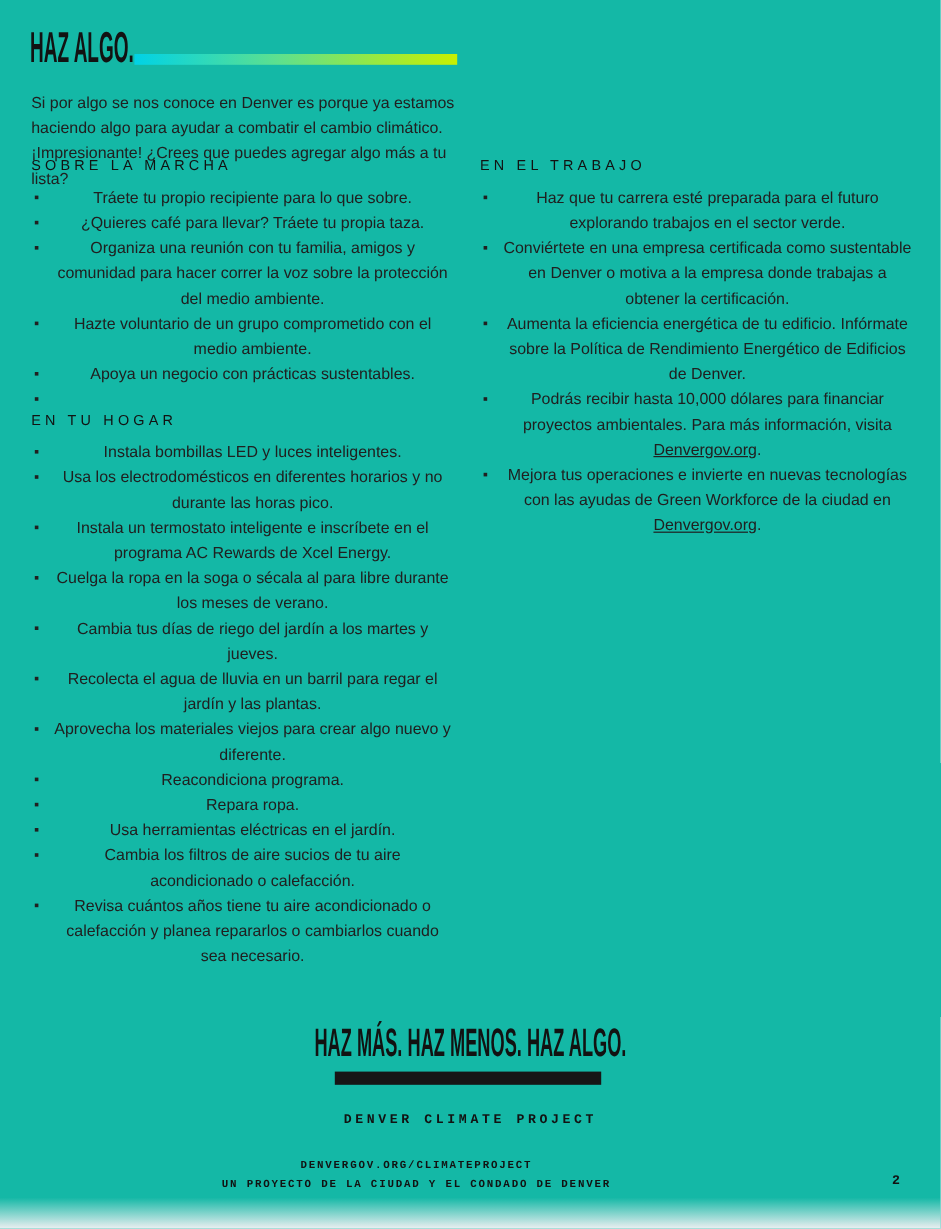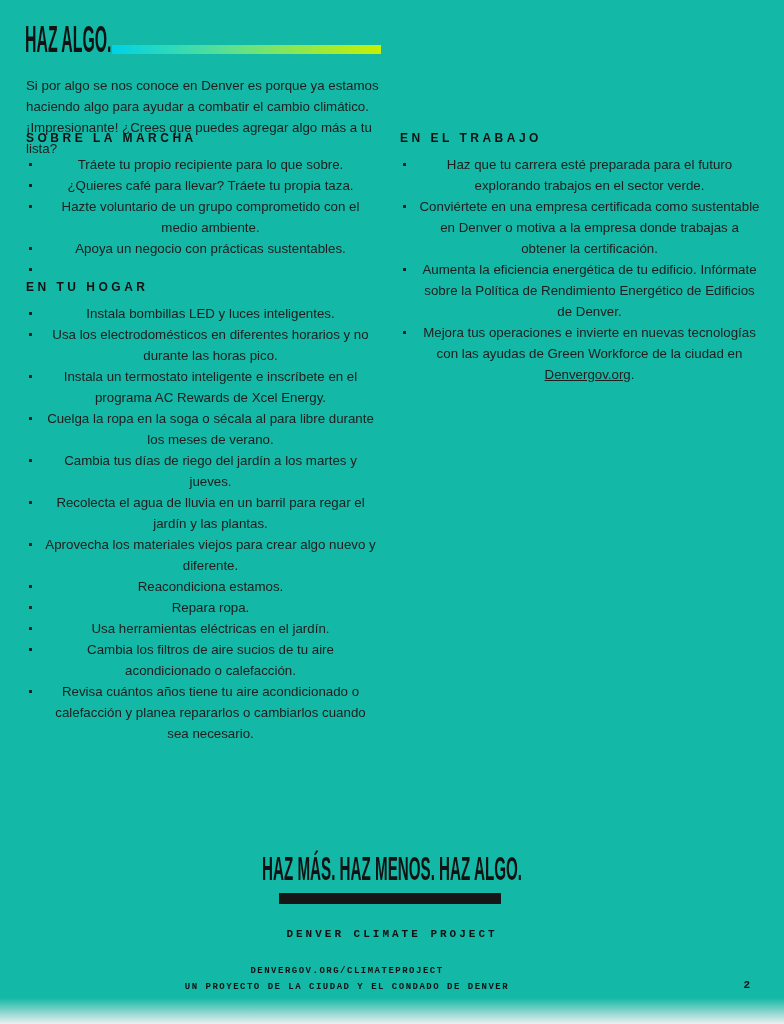--- a/index.html
+++ b/index.html
@@ -32,7 +32,7 @@
   .col-right { left:400px; width:362px; }
   .section { margin:0 0 21px 0; }
   .section h2 {
-    margin:0 0 9px 0; font-size:12px; font-weight:700;
+    margin:0 0 9px 0; font-size:12px; font-weight:400;
     letter-spacing:3.5px; color:#121212; white-space:nowrap;
   }
   .section ul { list-style:none; margin:0; padding:0; }

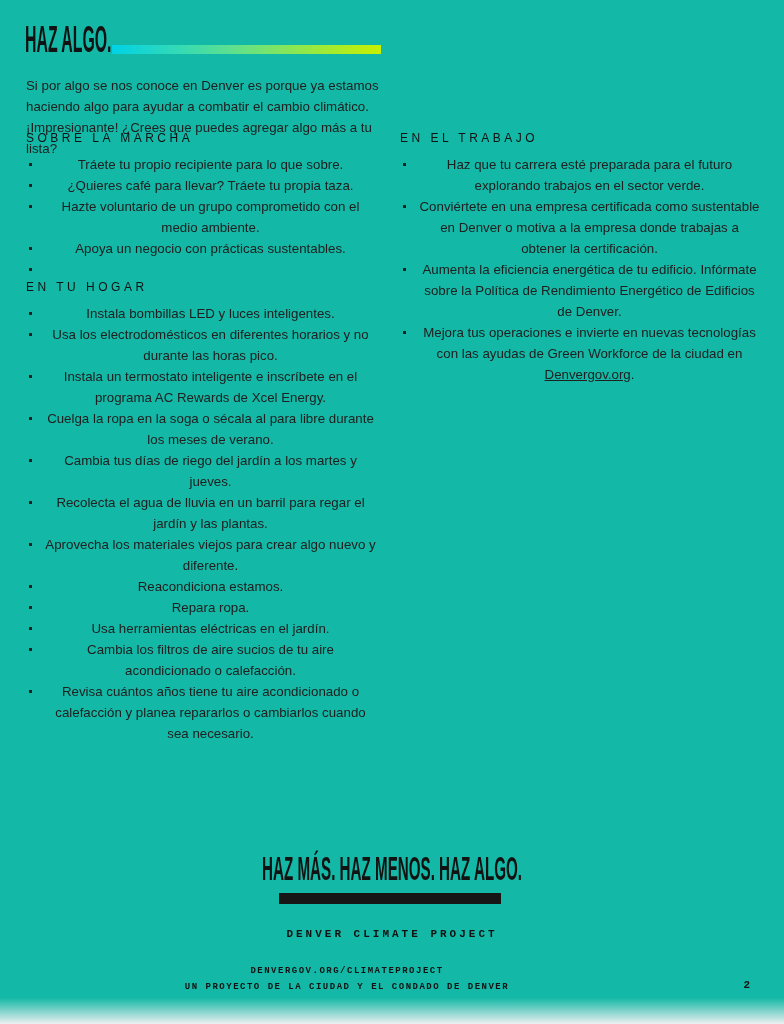--- a/index.html
+++ b/index.html
@@ -94,6 +94,7 @@
         <ul>
           <li><span class="bullet"></span><span class="li-text">Tráete tu propio recipiente para lo que sobre.</span></li>
           <li><span class="bullet"></span><span class="li-text">¿Quieres café para llevar? Tráete tu propia taza.</span></li>
+          <li><span class="bullet"></span><span class="li-text">Organiza una reunión con tu familia, amigos y comunidad para hacer correr la voz sobre la protección del medio ambiente.</span></li>
           <li><span class="bullet"></span><span class="li-text">Hazte voluntario de un grupo comprometido con el medio ambiente.</span></li>
           <li><span class="bullet"></span><span class="li-text">Apoya un negocio con prácticas sustentables.</span></li>
           <li><span class="bullet"></span></li>

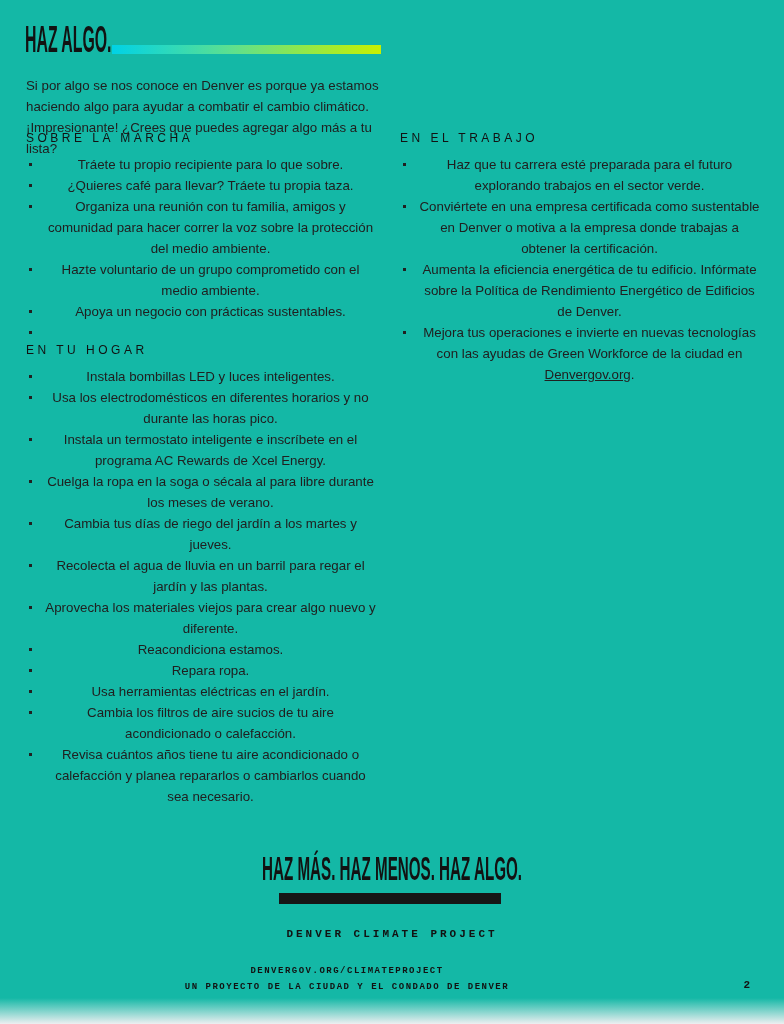--- a/index.html
+++ b/index.html
@@ -125,6 +125,7 @@
           <li><span class="bullet"></span><span class="li-text">Haz que tu carrera esté preparada para el futuro explorando trabajos en el sector verde.</span></li>
           <li><span class="bullet"></span><span class="li-text">Conviértete en una empresa certificada como sustentable en Denver o motiva a la empresa donde trabajas a obtener la certificación.</span></li>
           <li><span class="bullet"></span><span class="li-text">Aumenta la eficiencia energética de tu edificio. Infórmate sobre la Política de Rendimiento Energético de Edificios de Denver.</span></li>
+          <li><span class="bullet"></span><span class="li-text">Podrás recibir hasta 10,000 dólares para financiar proyectos ambientales. Para más información, visita <a class="link" href="#">Denvergov.org</a>.</span></li>
           <li><span class="bullet"></span><span class="li-text">Mejora tus operaciones e invierte en nuevas tecnologías con las ayudas de Green Workforce de la ciudad en <a class="link" href="#">Denvergov.org</a>.</span></li>
         </ul>
       </section>

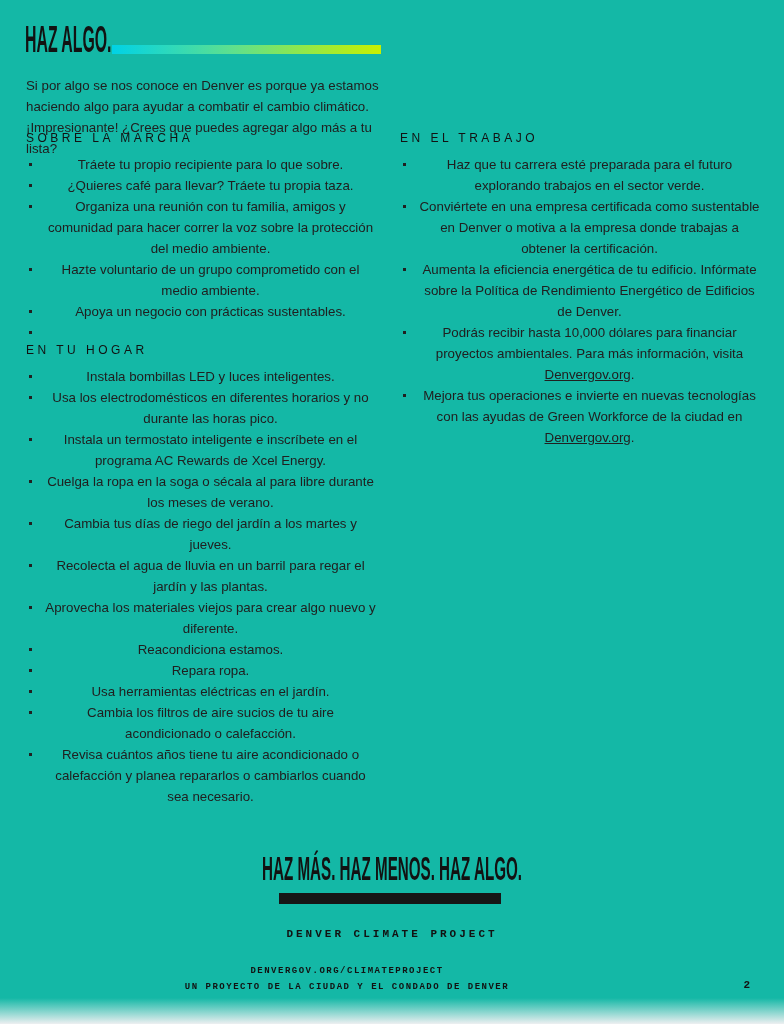--- a/index.html
+++ b/index.html
@@ -110,7 +110,7 @@
           <li><span class="bullet"></span><span class="li-text">Cambia tus días de riego del jardín a los martes y jueves.</span></li>
           <li><span class="bullet"></span><span class="li-text">Recolecta el agua de lluvia en un barril para regar el jardín y las plantas.</span></li>
           <li><span class="bullet"></span><span class="li-text">Aprovecha los materiales viejos para crear algo nuevo y diferente.</span></li>
-          <li><span class="bullet"></span><span class="li-text">Reacondiciona estamos.</span></li>
+          <li><span class="bullet"></span><span class="li-text">Reacondiciona programa.</span></li>
           <li><span class="bullet"></span><span class="li-text">Repara ropa.</span></li>
           <li><span class="bullet"></span><span class="li-text">Usa herramientas eléctricas en el jardín.</span></li>
           <li><span class="bullet"></span><span class="li-text">Cambia los filtros de aire sucios de tu aire acondicionado o calefacción.</span></li>

